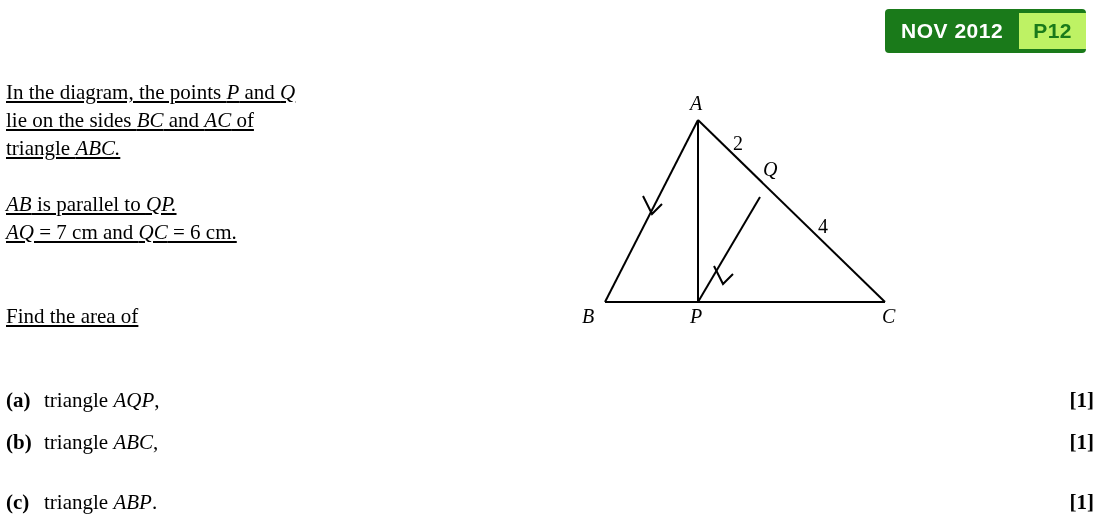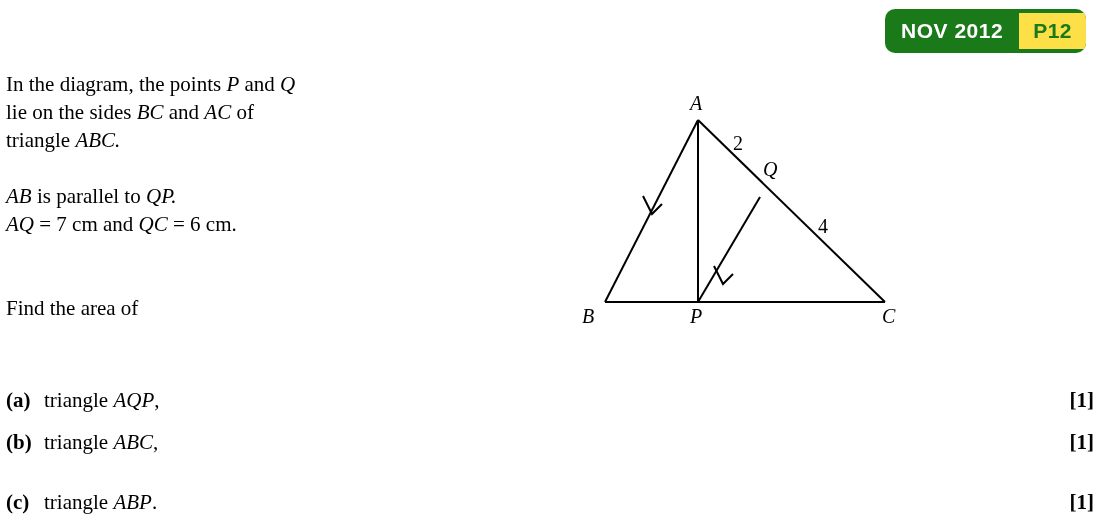--- a/index.html
+++ b/index.html
@@ -27,7 +27,7 @@
     font-family: "Liberation Sans", sans-serif;
     font-weight: bold;
     font-size: 21px;
-    border-radius: 10px;
+    border-radius: 4px;
     overflow: hidden;
     height: 44px;
   }

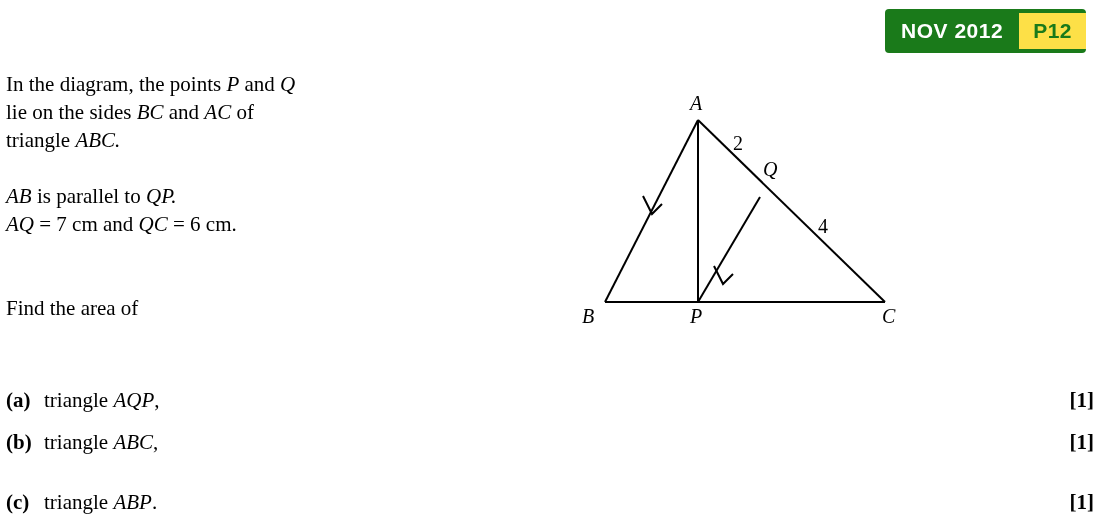--- a/index.html
+++ b/index.html
@@ -40,7 +40,7 @@
     letter-spacing: 0.5px;
   }
   .badge .seg.white {
-    background: #fde047;
+    background: #bef264;
     color: #1a7a1a;
     margin: 4px 0;
     padding: 0 14px;

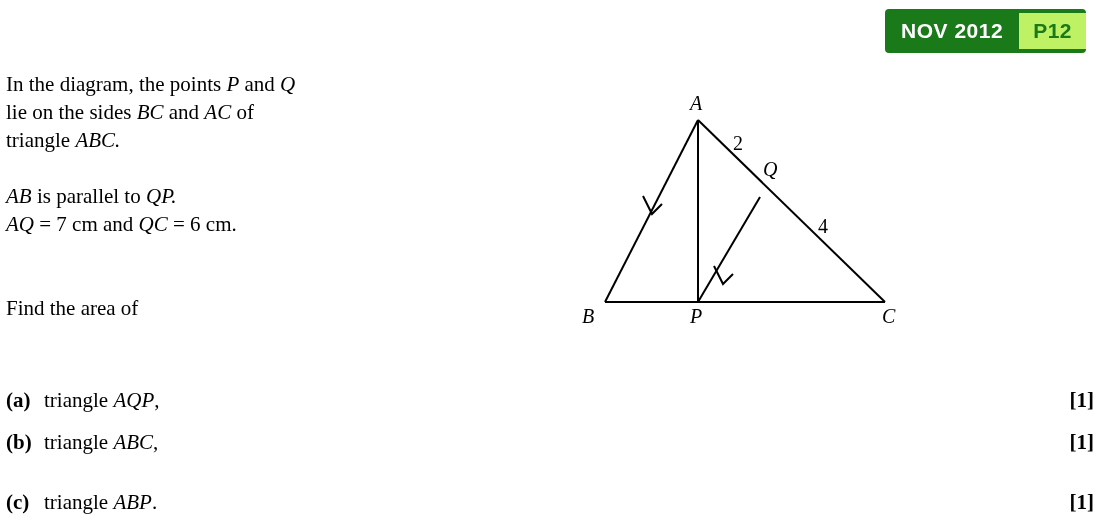--- a/index.html
+++ b/index.html
@@ -50,10 +50,11 @@
   .qtext {
     position: absolute;
     left: 6px;
-    top: 70px;
+    top: 78px;
     width: 400px;
     font-size: 21px;
     line-height: 28px;
+    text-decoration: underline;
   }
   .qtext p { margin: 0 0 0 0; }
   .gap { height: 28px; }

